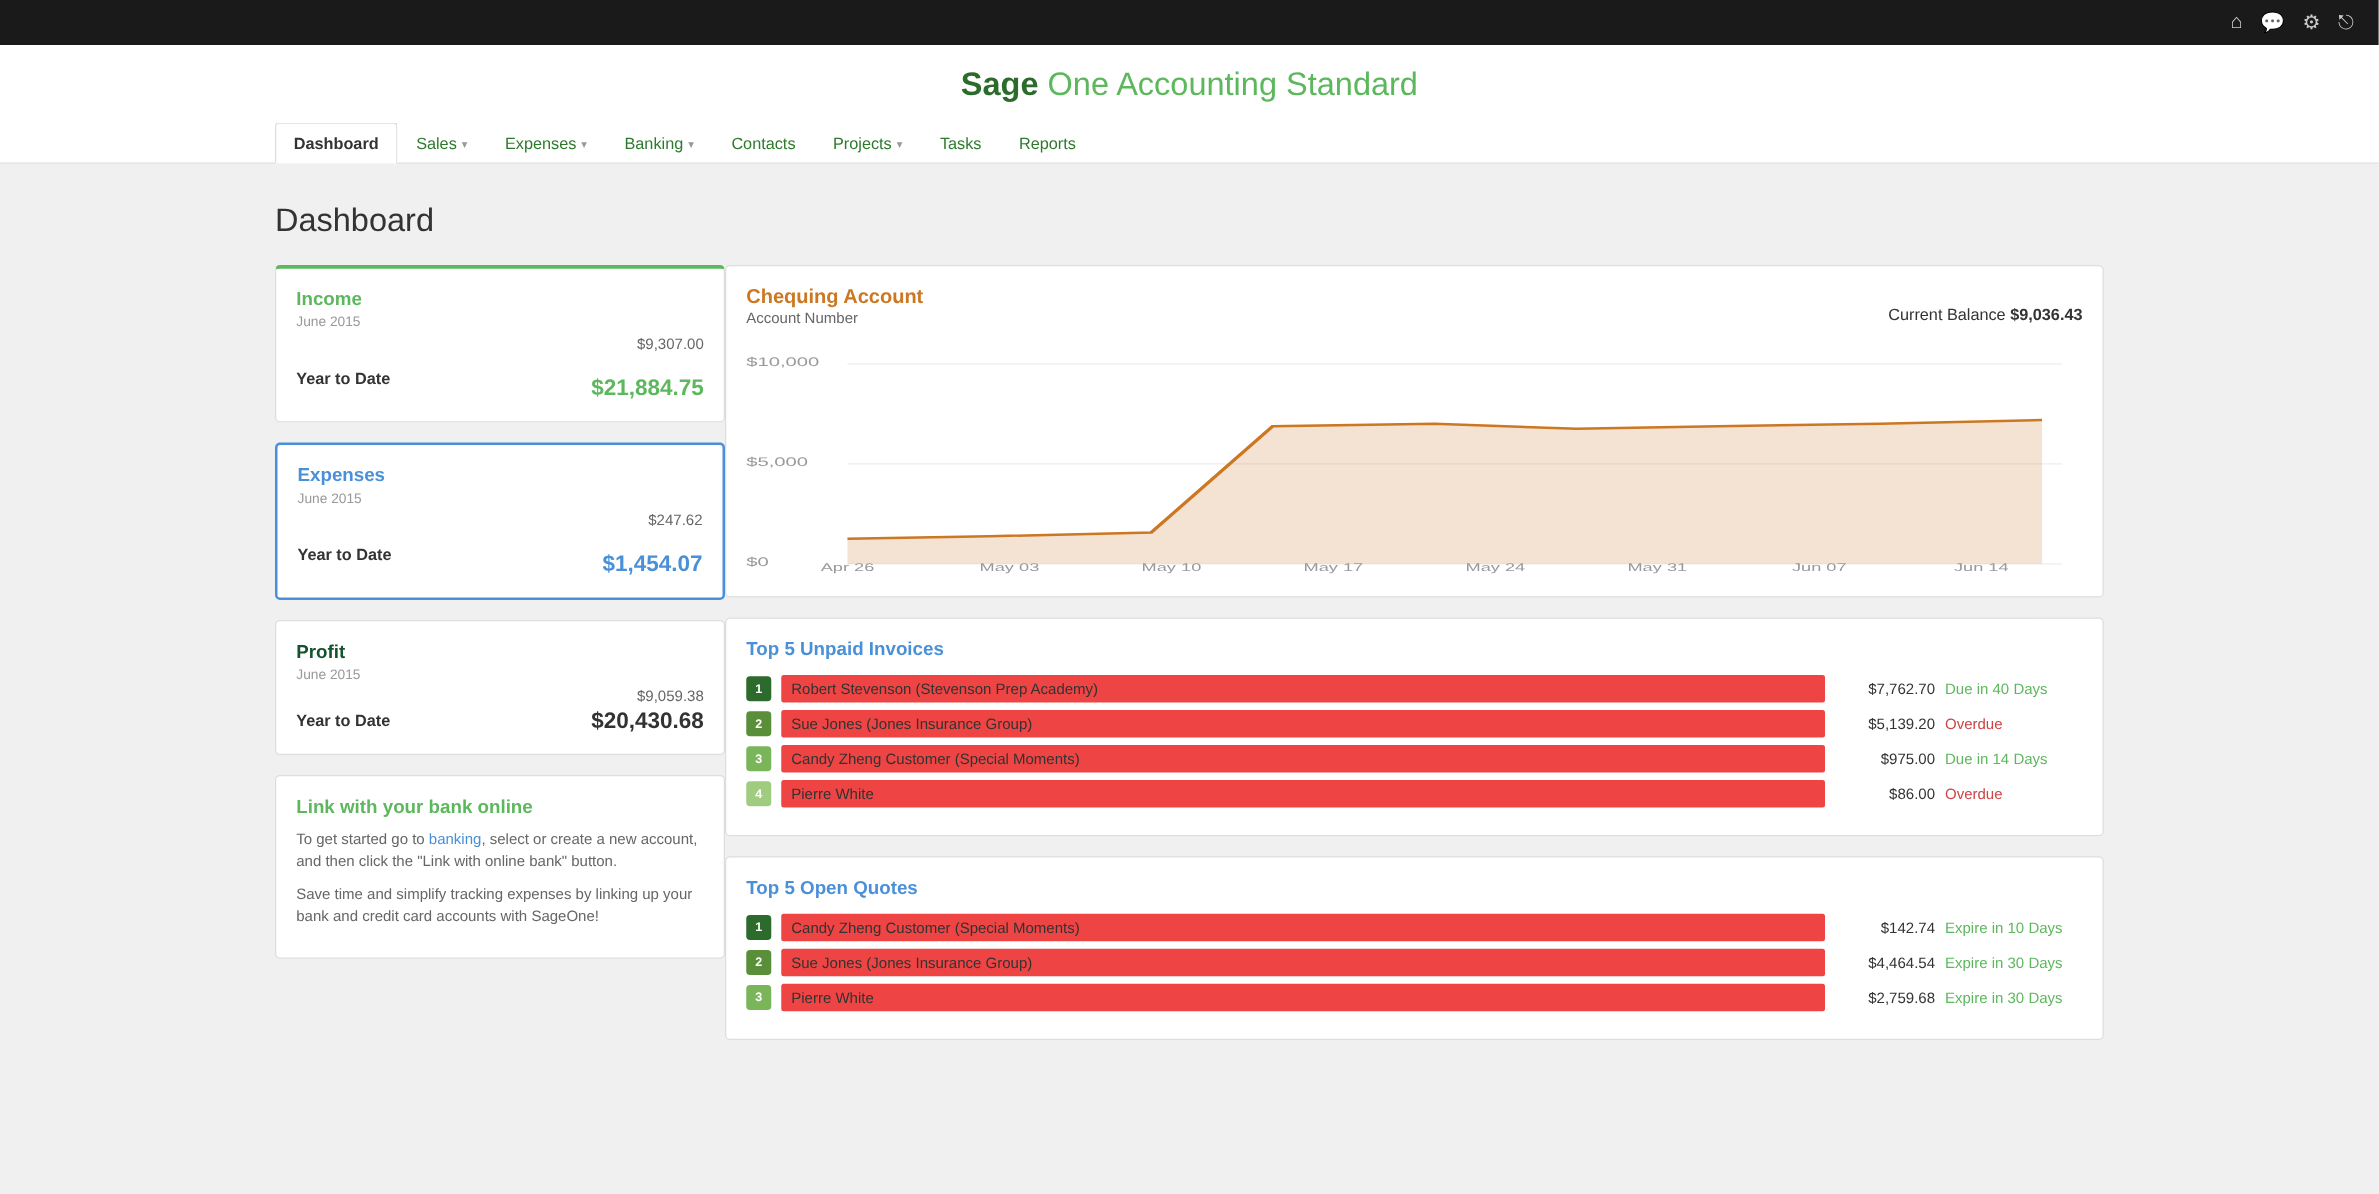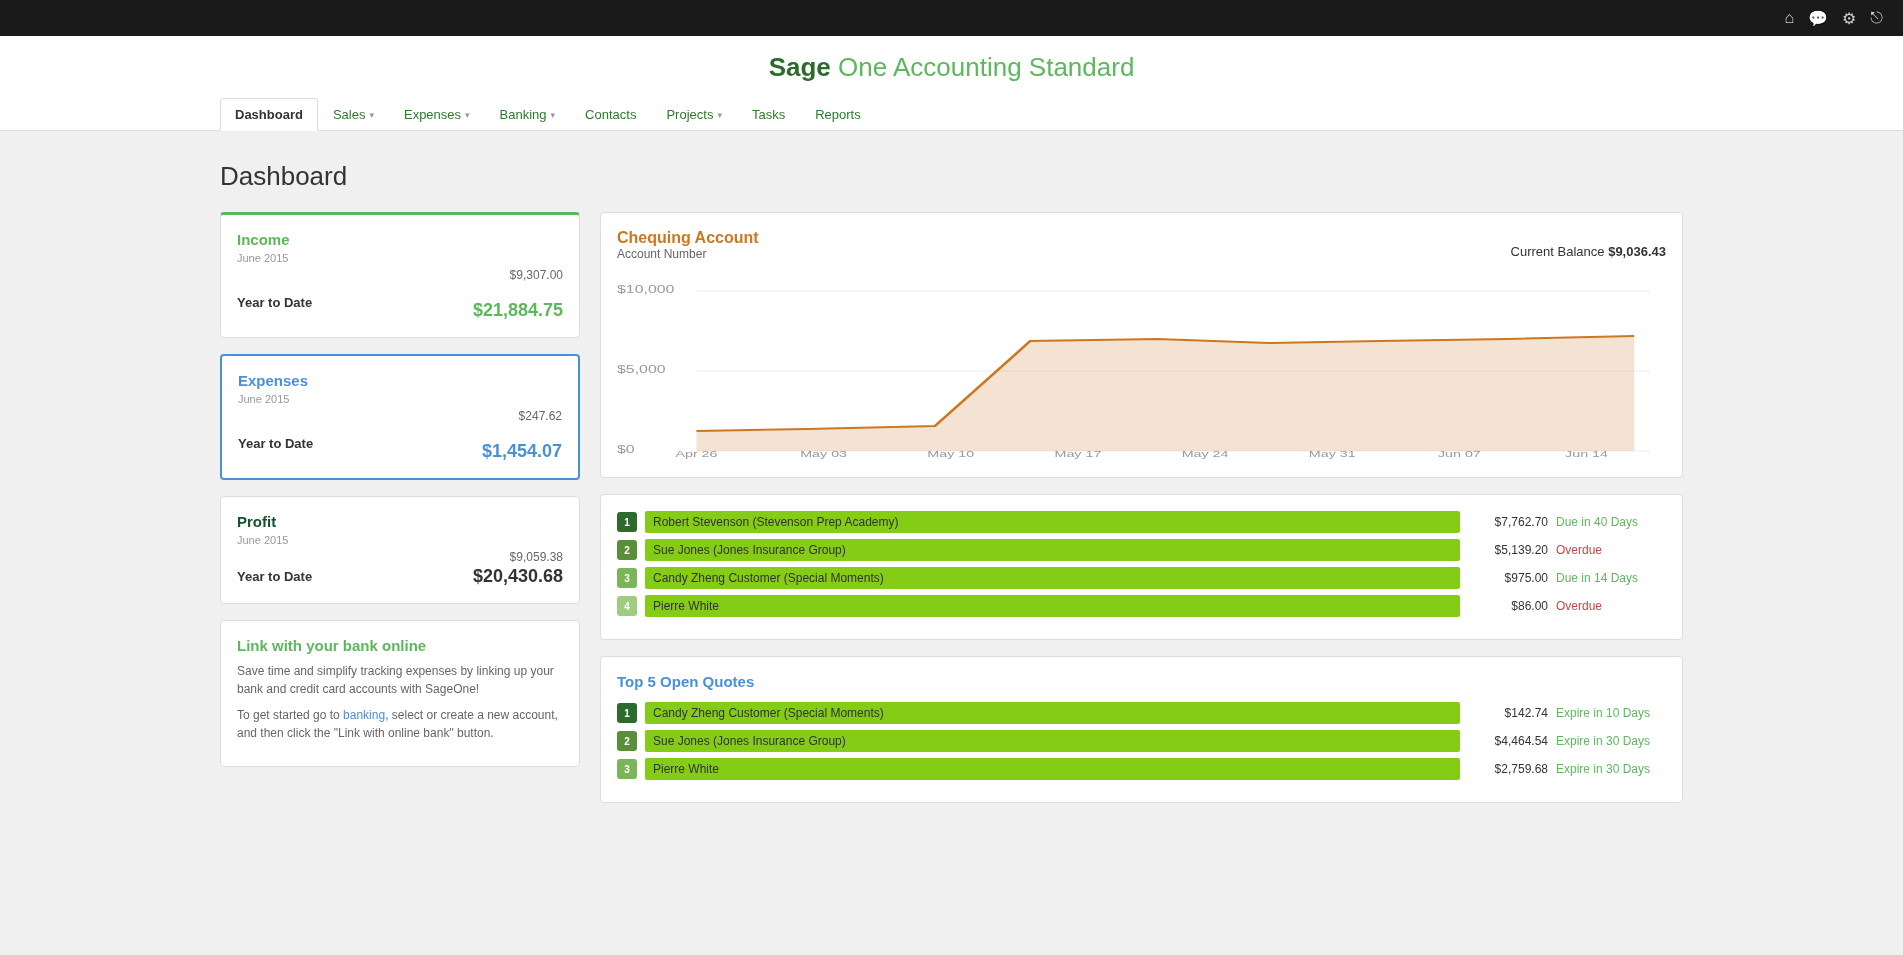--- a/index.html
+++ b/index.html
@@ -87,7 +87,6 @@
 
     .dashboard-grid {
       display: flex;
-      gap: 20px;
       border-radius: 16px;
     }
 

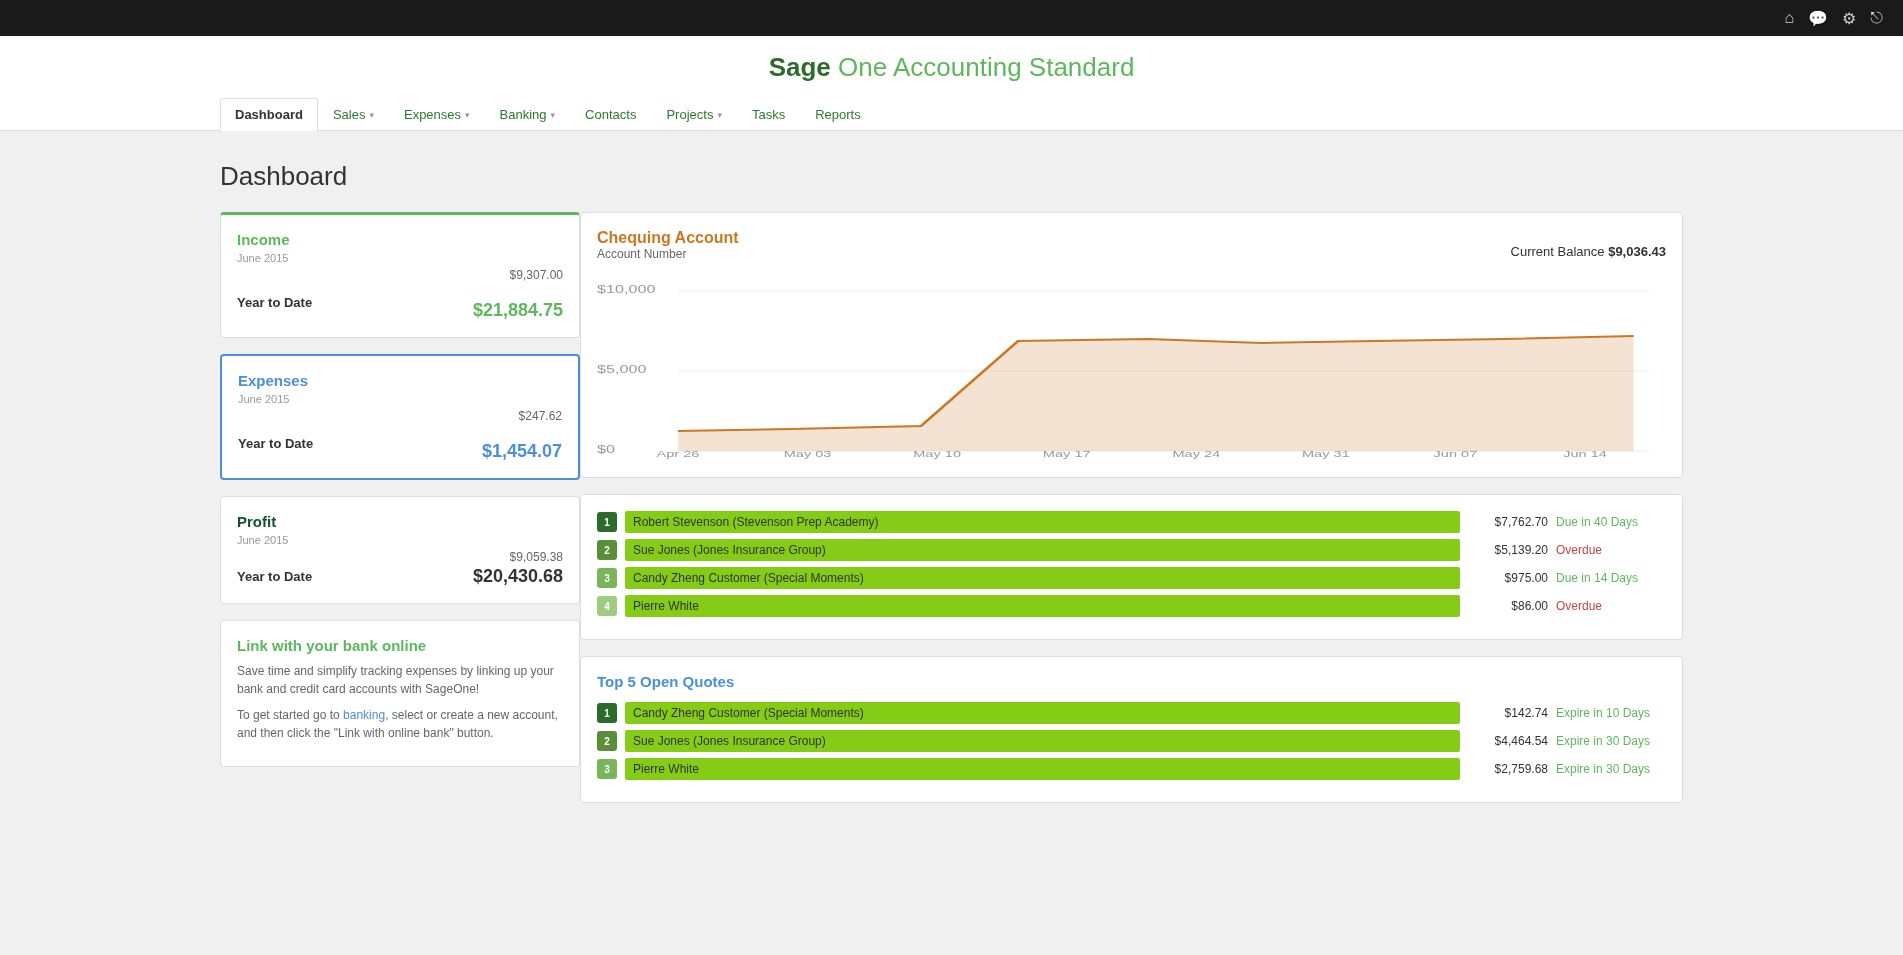--- a/index.html
+++ b/index.html
@@ -415,6 +415,7 @@
       </div>
 
       <div class="section-card">
+        <div class="section-title">Top 5 Unpaid Invoices</div>
         <div>
           <div class="invoice-row">
             <div class="rank-badge rank-1">1</div>

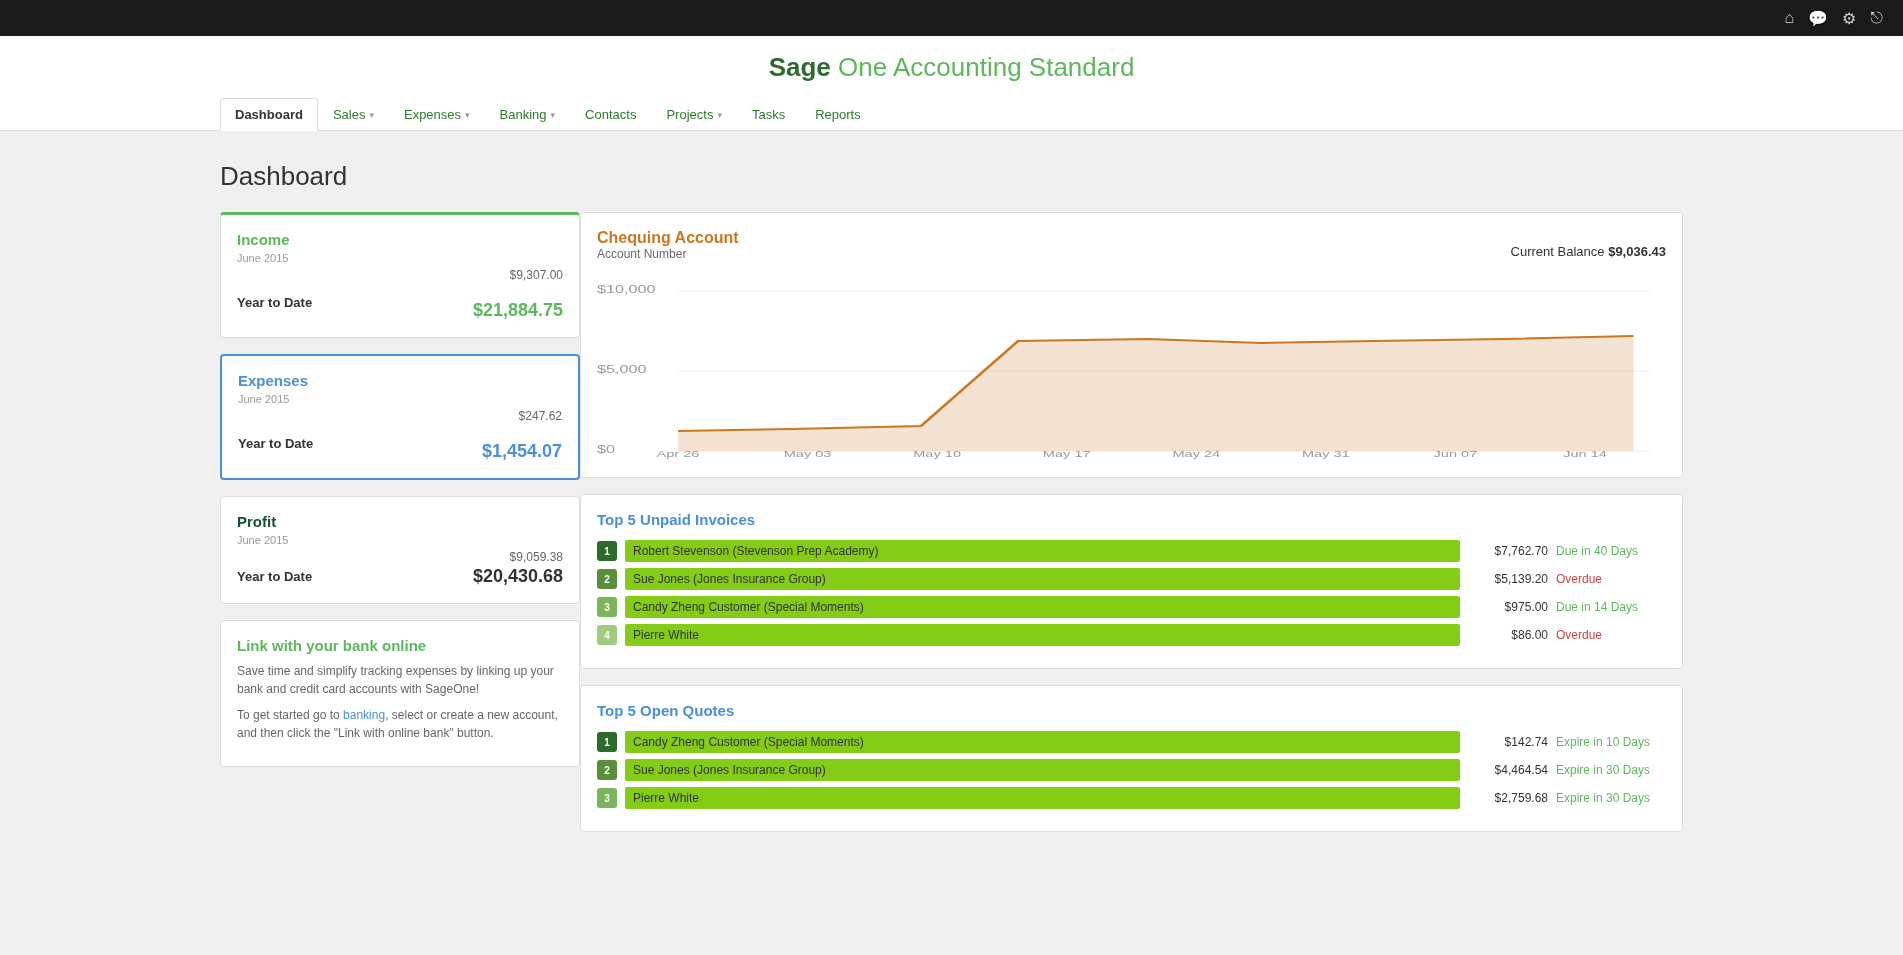--- a/index.html
+++ b/index.html
@@ -248,7 +248,7 @@
 
     .invoice-name {
       flex: 1;
-      background: #84cc16;
+      background: #ef4444;
       padding: 4px 8px;
       border-radius: 2px;
       font-size: 12px;

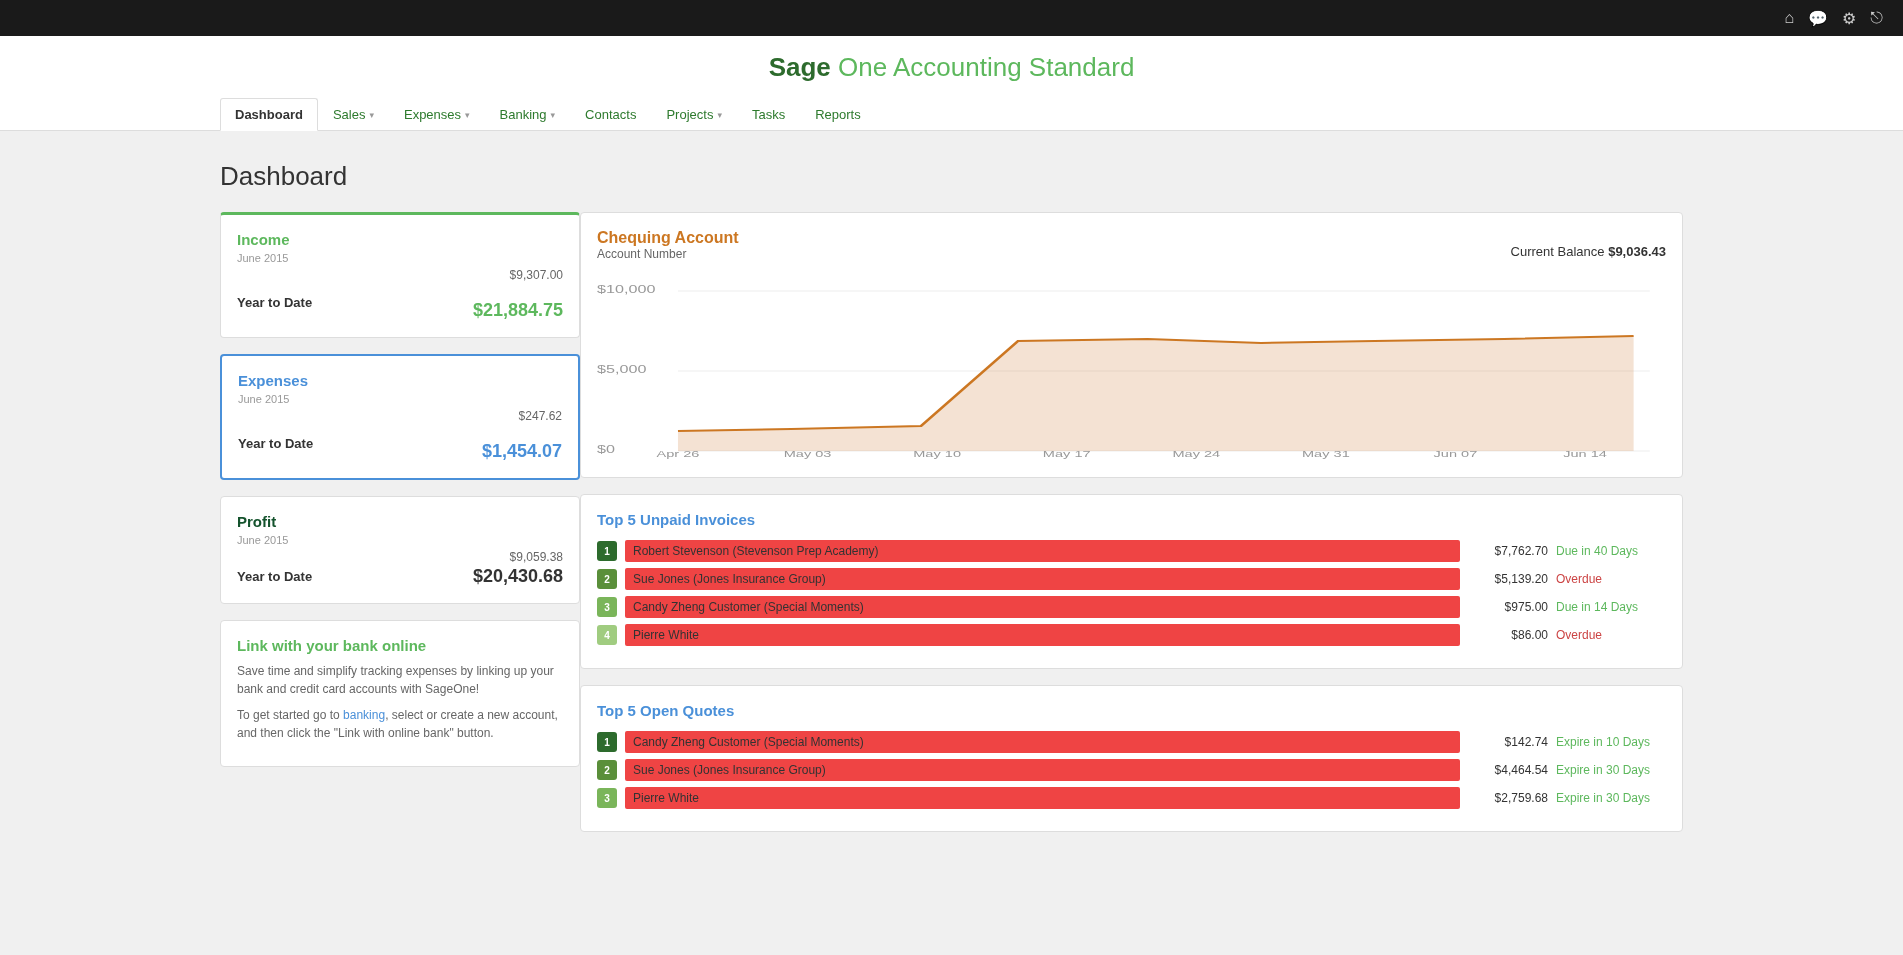--- a/index.html
+++ b/index.html
@@ -364,11 +364,11 @@
 
       <div class="card bank-card">
         <div class="bank-link-title">Link with your bank online</div>
-        <div class="bank-link-text">Save time and simplify tracking expenses by linking up your bank and credit card accounts with SageOne!</div>
         <div class="bank-link-text">
           <span>To get started go to</span>
           <a href="#"><span>banking</span></a><span>, select or create a new account, and then click the "Link with online bank" button.</span>
         </div>
+        <div class="bank-link-text">Save time and simplify tracking expenses by linking up your bank and credit card accounts with SageOne!</div>
       </div>
 
     </div>

